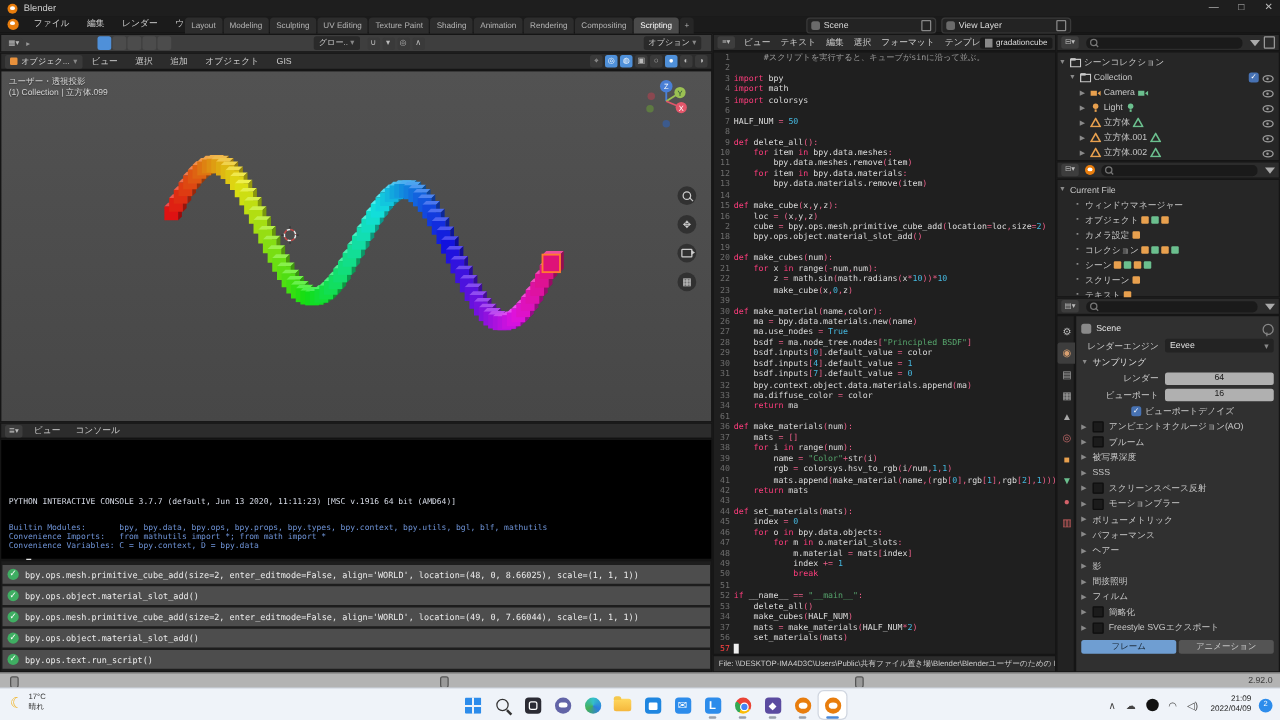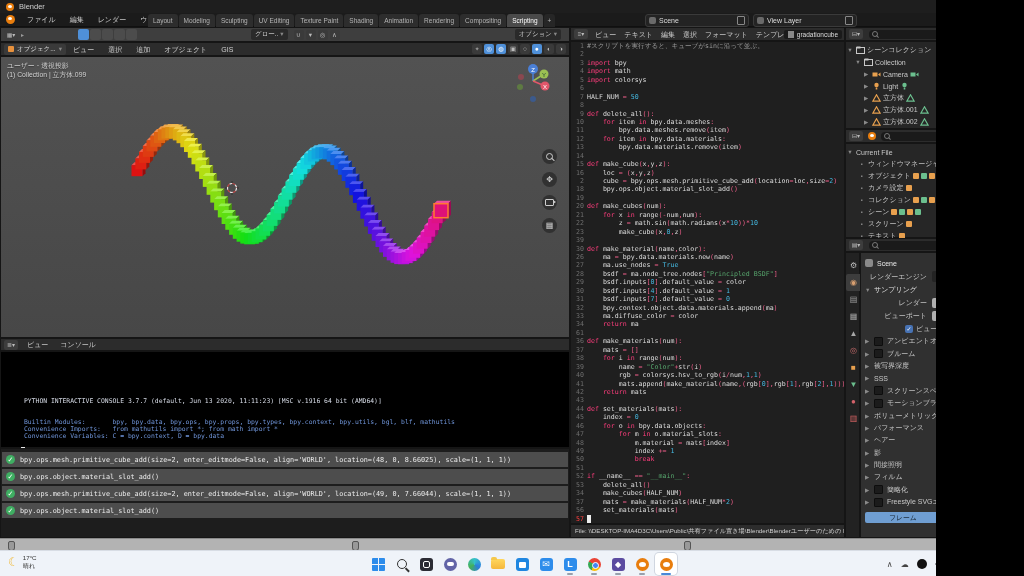--- a/index.html
+++ b/index.html
@@ -3,7 +3,7 @@
 <meta charset="utf-8">
 <style>
   html,body{margin:0;padding:0;background:#000;}
-  .screen{position:relative;width:936px;height:576px;overflow:hidden;background:#1b1b1b;
+  .screen{position:relative;width:1024px;height:576px;overflow:hidden;background:#1b1b1b;
     font-family:"Liberation Sans",sans-serif;color:#c8c8c8;font-size:7px;cursor:default;}
   .abs{position:absolute;box-sizing:border-box;}
   

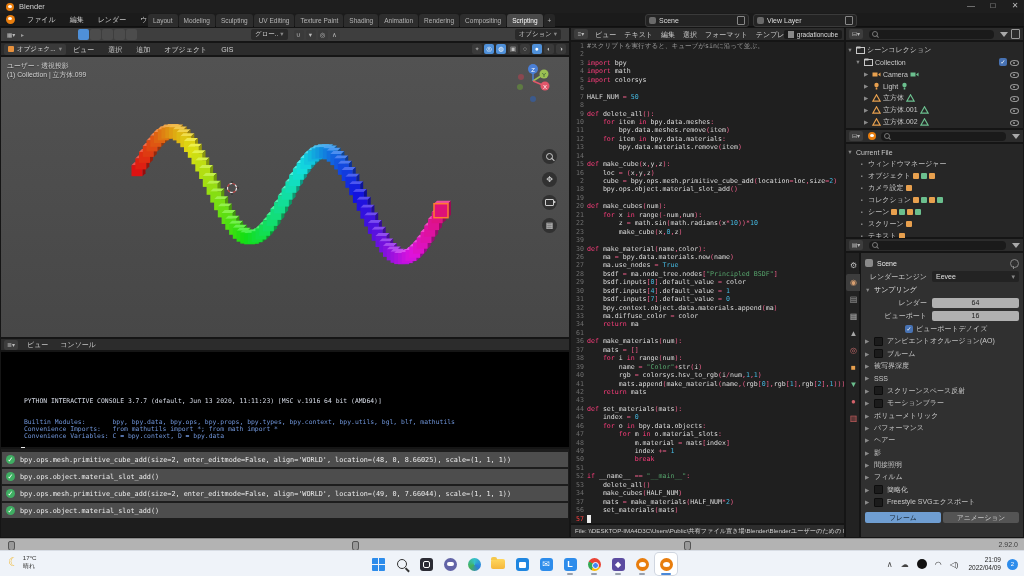--- a/index.html
+++ b/index.html
@@ -77,7 +77,7 @@
   .ct u{color:#ef5f8a;text-decoration:none;}
   .ct s{color:#56a46c;text-decoration:none;}
   .ct em{color:#45b8e0;font-style:normal;}
-  .ct q{quotes:none;color:#9a9a9a;}
+  .ct q{quotes:none;color:#9a9a9a;margin-left:24px;}
   .ccur{display:inline-block;width:3.5px;height:8px;background:#eee;vertical-align:-1px;}
   #text-footer{left:570px;top:524px;width:275px;height:14px;background:#2c2c2c;border:1px solid #151515;display:flex;align-items:center;color:#cfcfcf;font-size:6.2px;padding:0 4px;white-space:nowrap;overflow:hidden;}
   

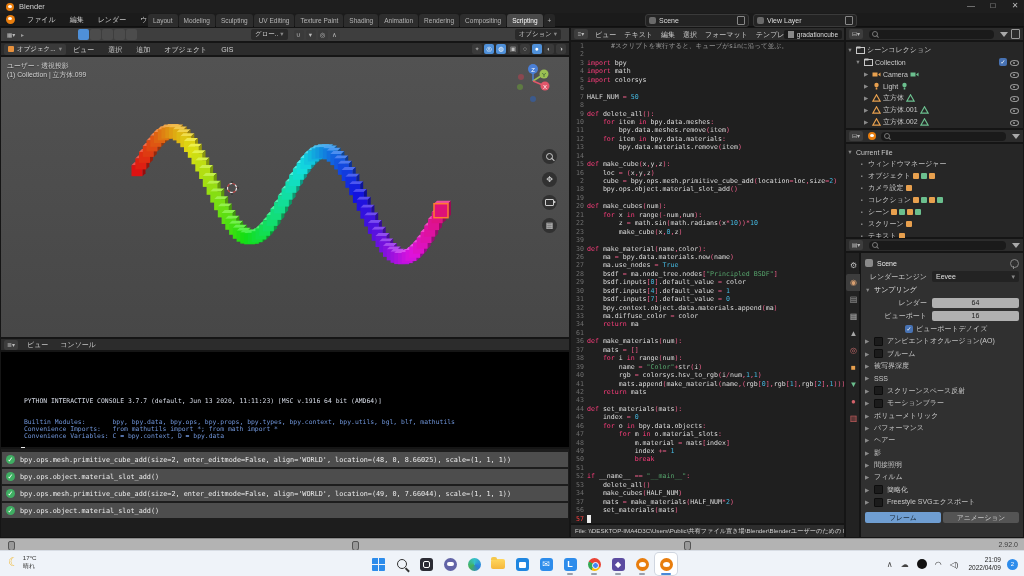--- a/index.html
+++ b/index.html
@@ -53,7 +53,7 @@
   #console-header{left:0;top:338px;width:570px;height:13px;}
   #console-body{left:0;top:351px;width:570px;height:97px;background:#000;border:1px solid #151515;
     font-family:"DejaVu Sans Mono",monospace;font-size:6.4px;line-height:7px;padding:46px 6px 0 6px;}
-  .cline{min-height:7px;color:#6f94d8;white-space:pre;margin-left:17px;}
+  .cline{min-height:7px;color:#6f94d8;white-space:pre;}
   .cline.first{color:#d8dde8;margin-bottom:7px;}
   #prompt-row{color:#e8e8e8;margin-top:7px;}
   .cursor{display:inline-block;width:4px;height:7px;background:#e8e8e8;vertical-align:-1px;margin-left:2px;}

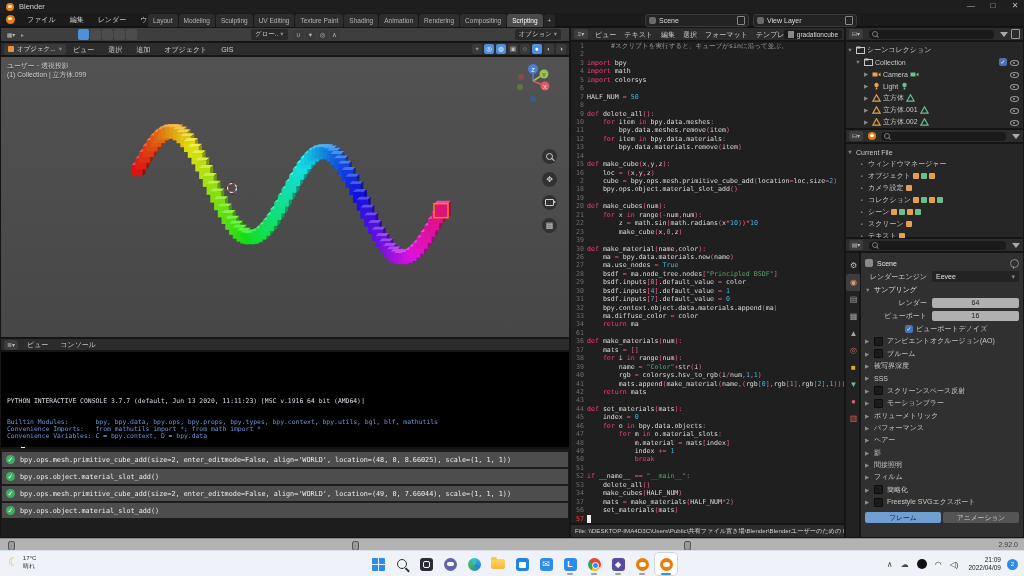--- a/index.html
+++ b/index.html
@@ -561,6 +561,7 @@
       <div class="irow"><span class="chk">✓</span><span>bpy.ops.object.material_slot_add()</span></div>
       <div class="irow"><span class="chk">✓</span><span>bpy.ops.mesh.primitive_cube_add(size=2, enter_editmode=False, align='WORLD', location=(49, 0, 7.66044), scale=(1, 1, 1))</span></div>
       <div class="irow"><span class="chk">✓</span><span>bpy.ops.object.material_slot_add()</span></div>
+      <div class="irow"><span class="chk">✓</span><span>bpy.ops.text.run_script()</span></div>
     </div>
 
   <div class="abs ehead" id="text-header">

